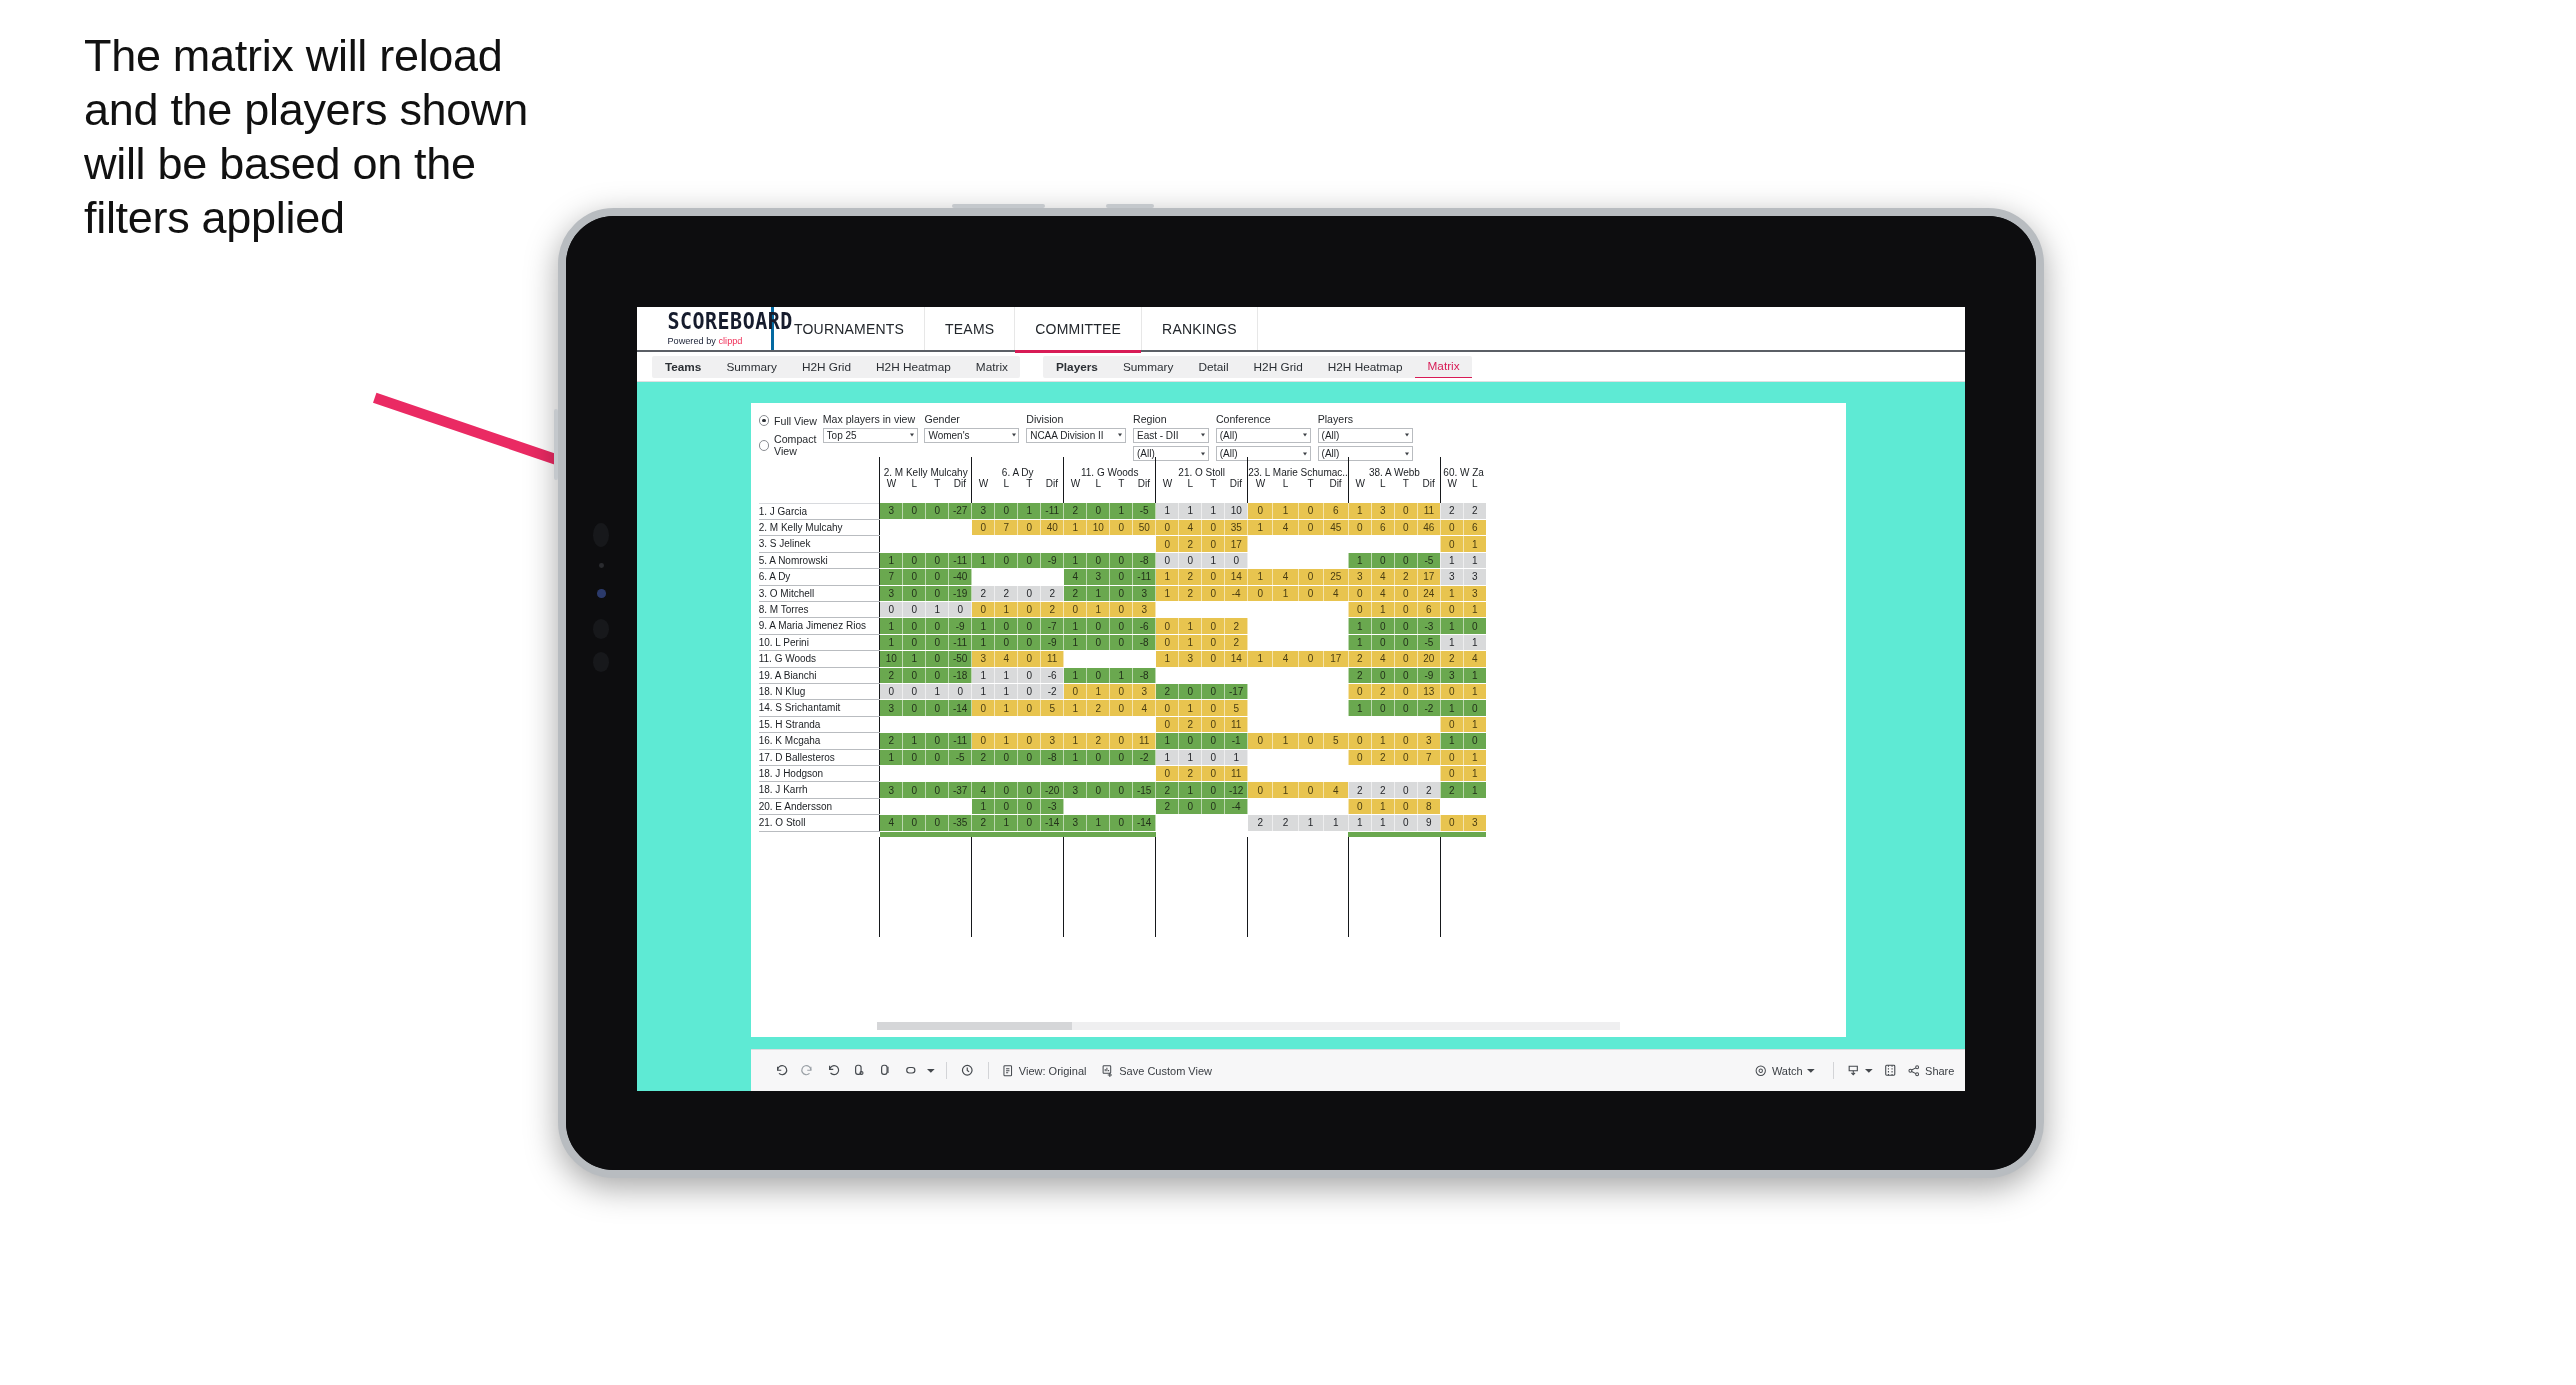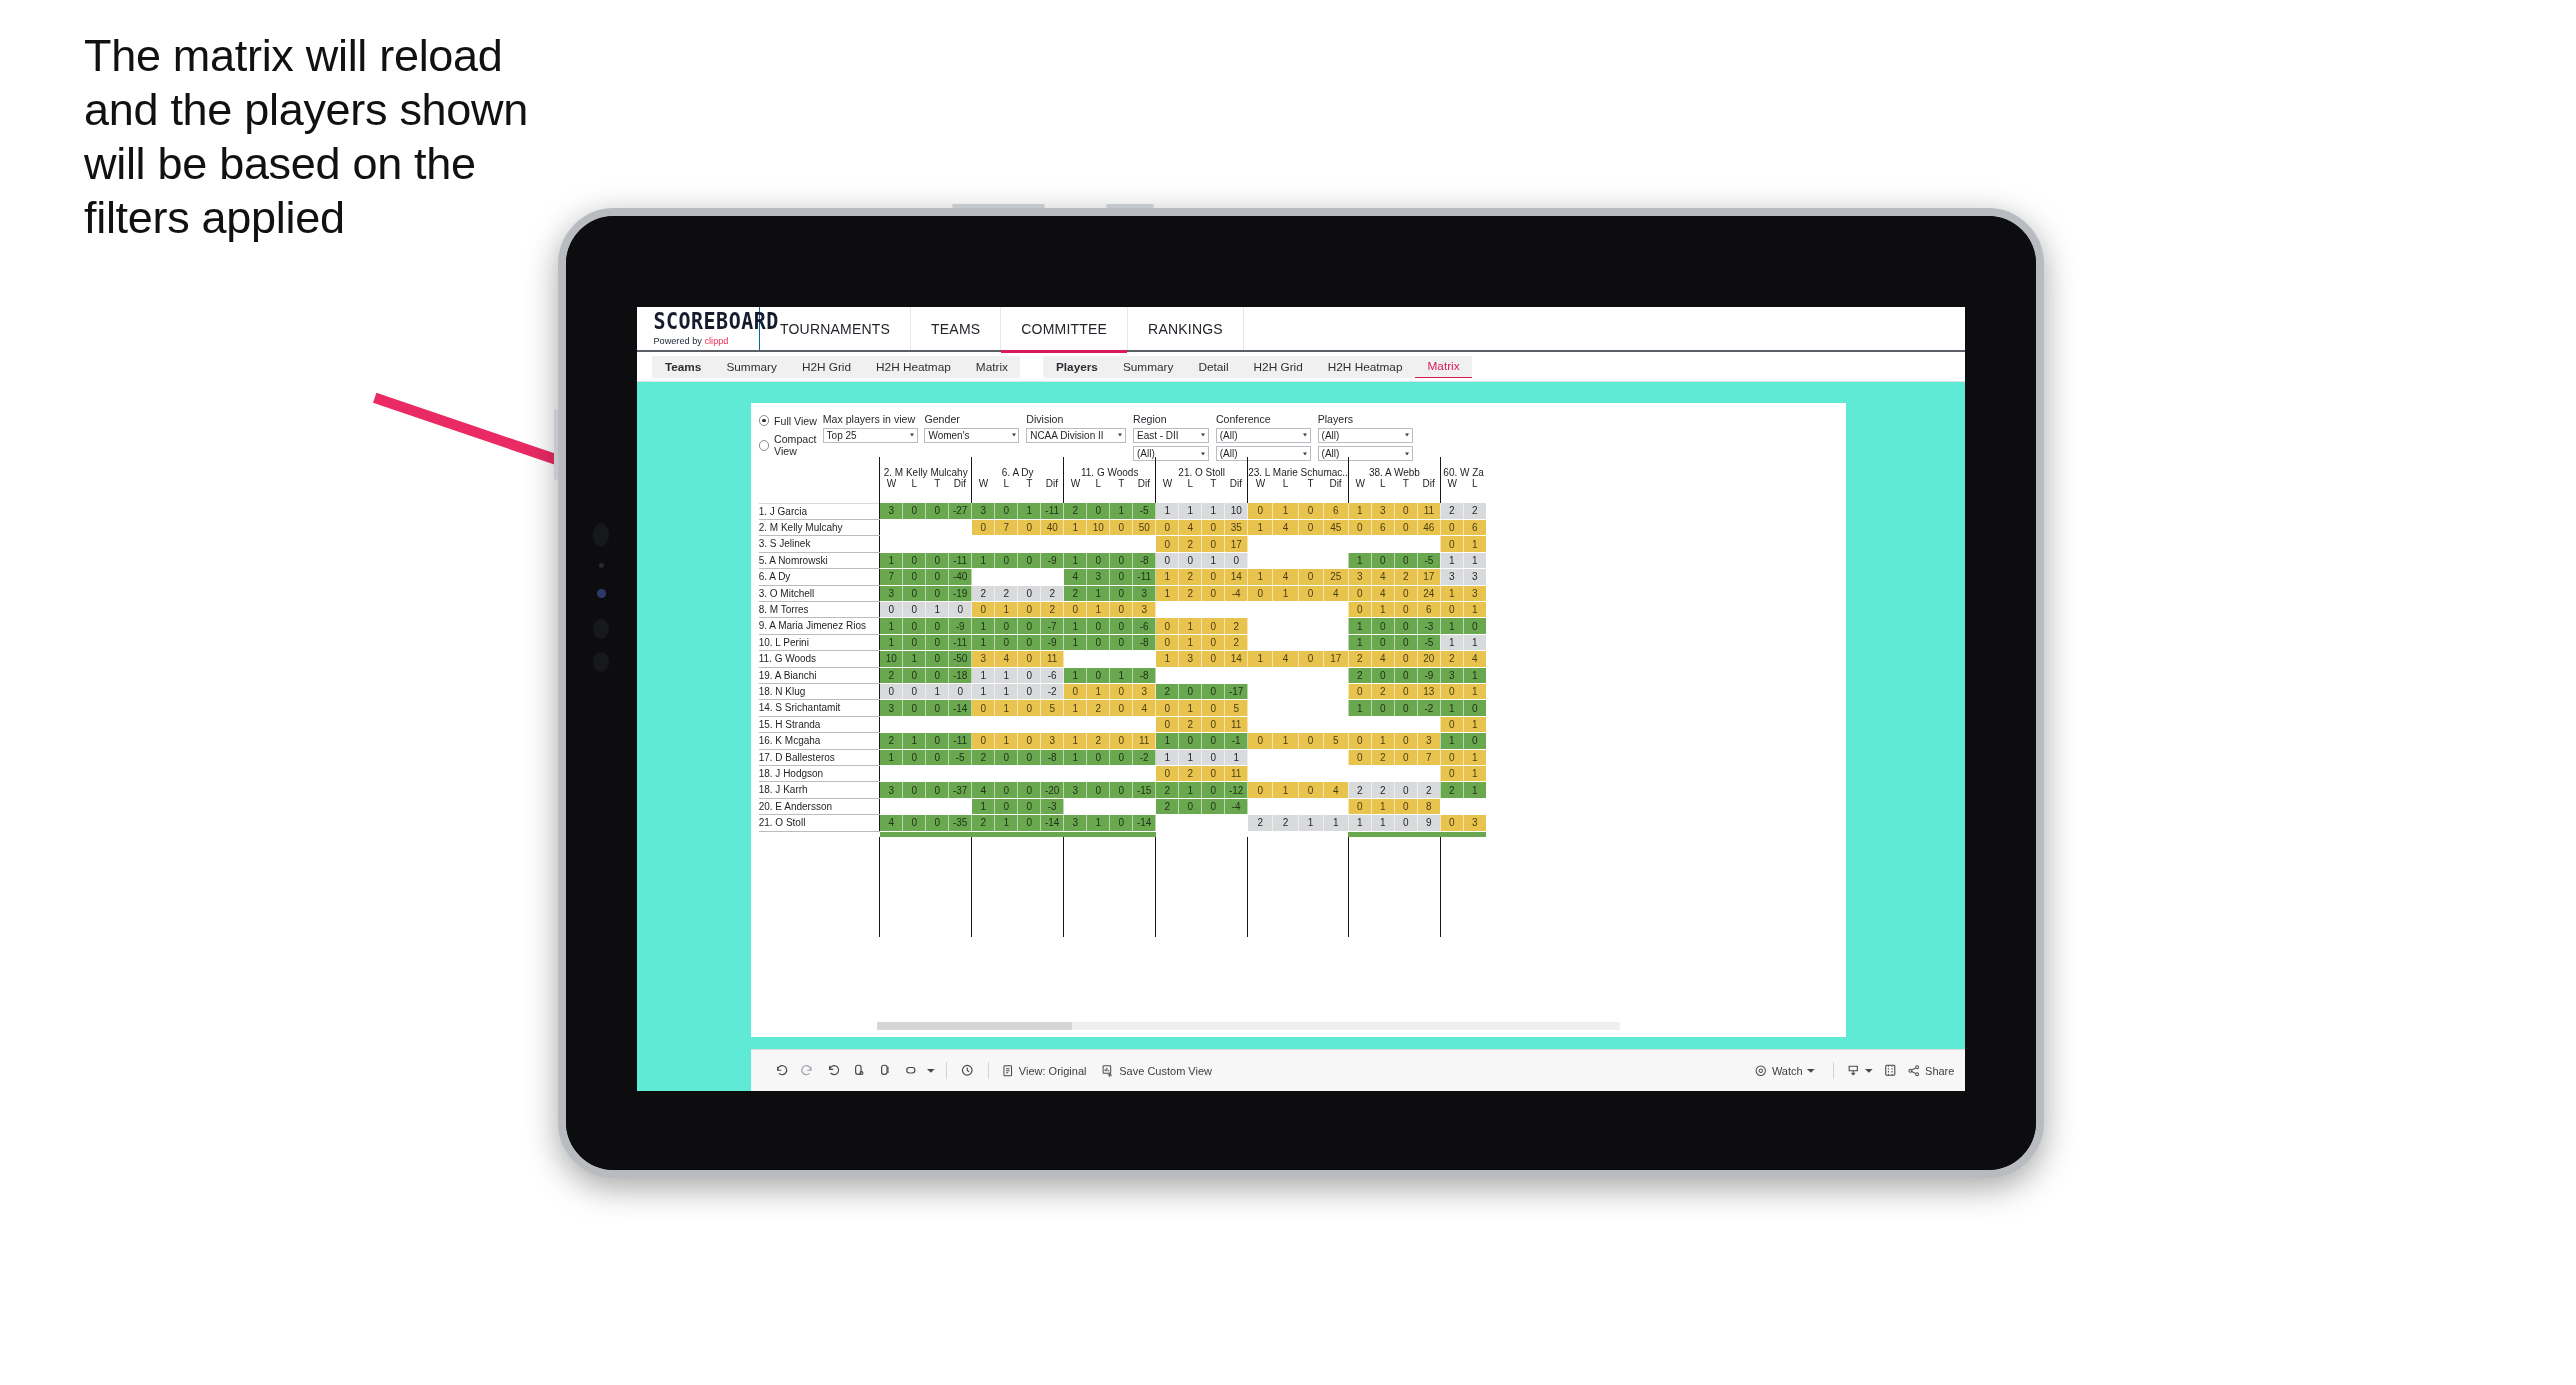--- a/index.html
+++ b/index.html
@@ -38,7 +38,7 @@
   #topnav { height:45px; background:#fff; display:flex; align-items:stretch;
             border-bottom:2.9px solid #5b5f66; position:relative; }
   .brandbox { width:123px; display:flex; flex-direction:column; justify-content:center;
-              padding-left:16.4px; border-right:1px solid #0369a1; }
+              padding-left:16.4px; border-right:3px solid #0369a1;margin-left:14px; }
   .brand-title { font-size:20px; font-weight:700; letter-spacing:0.5px; color:#161c2d;
                  font-family:"DejaVu Sans Mono", monospace; line-height:1; transform:scaleY(1.12); }
   .brand-sub { font-size:9.2px; color:#1b2236; margin-top:4.8px; }

